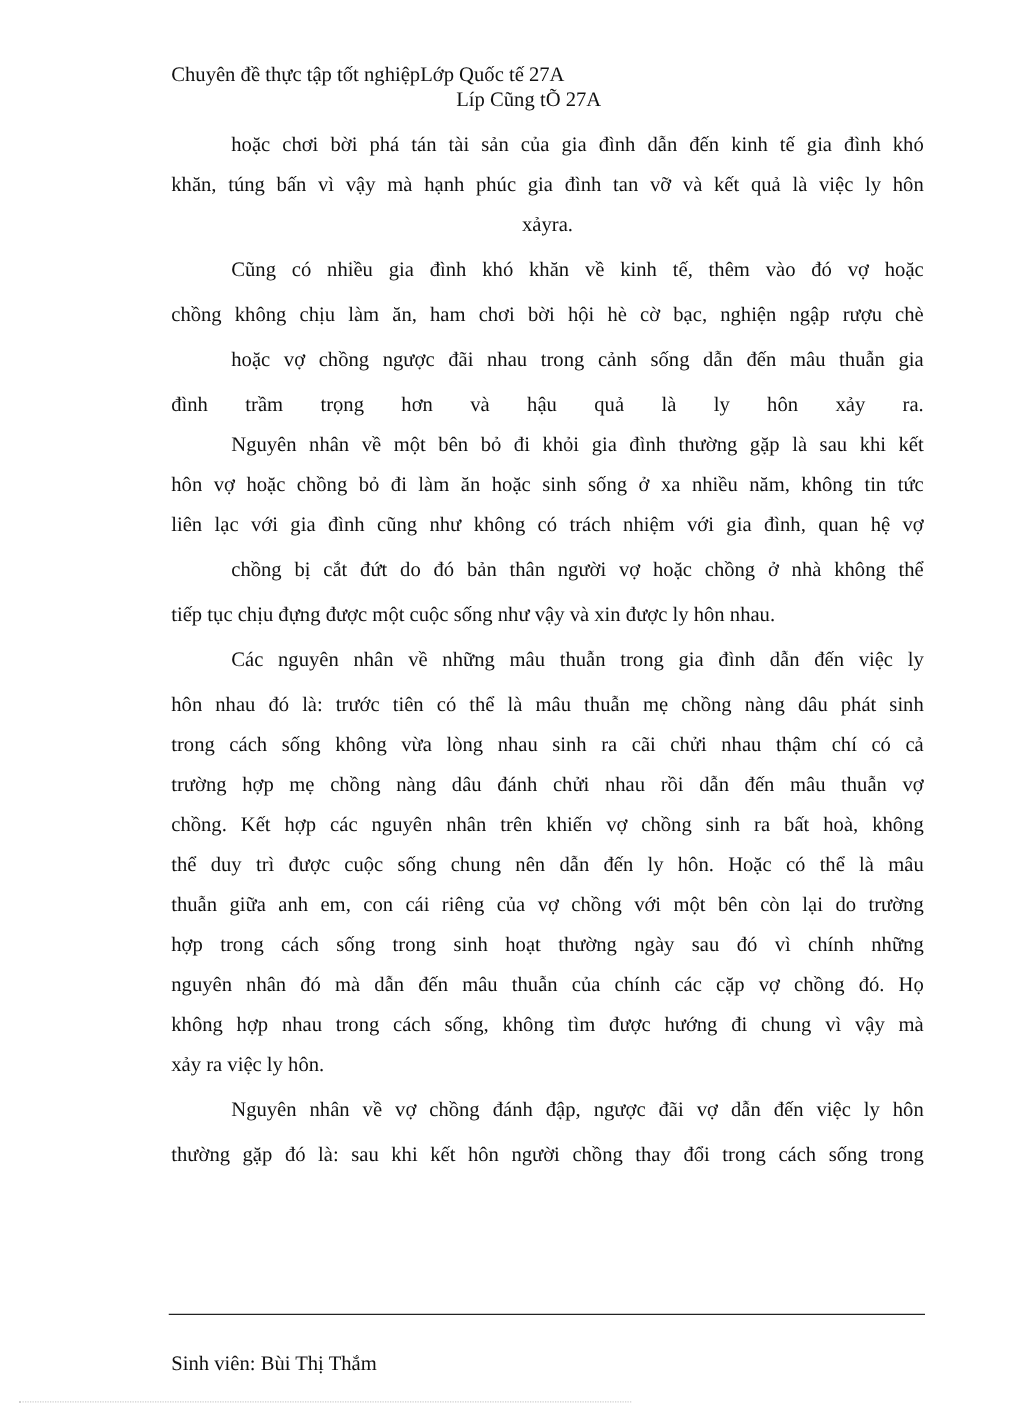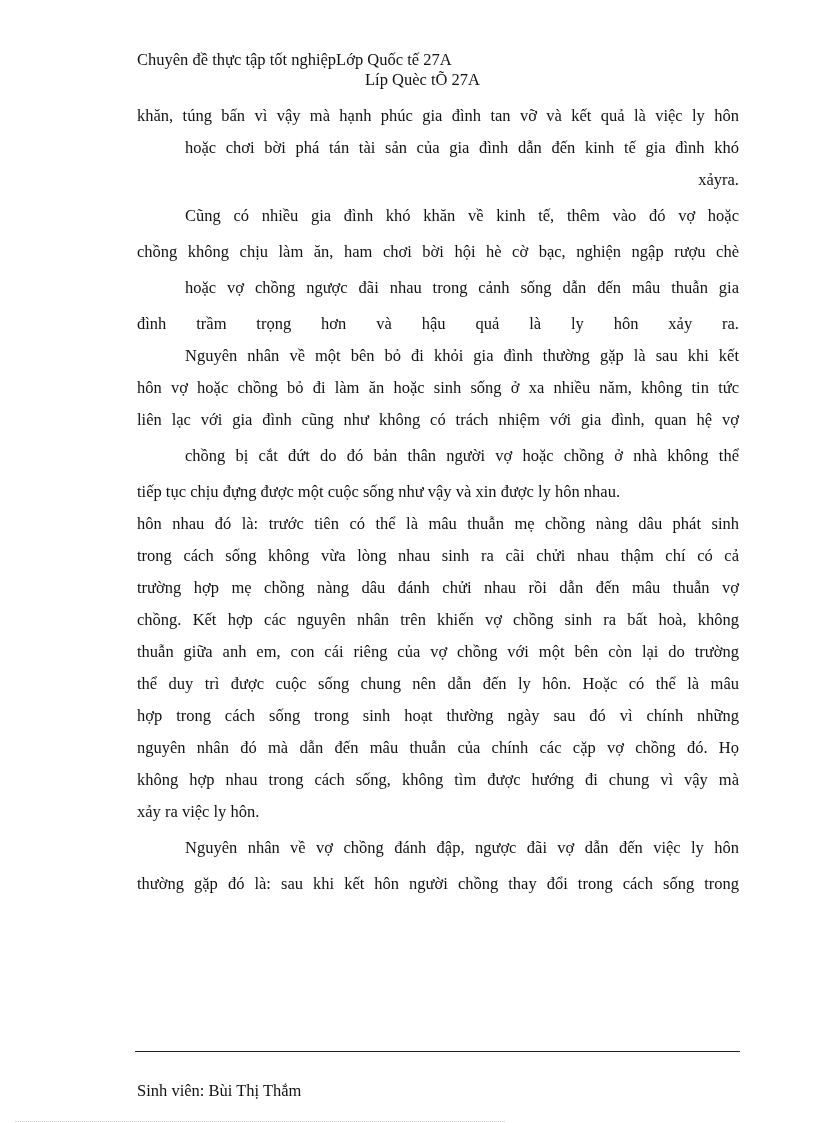--- a/index.html
+++ b/index.html
@@ -96,7 +96,7 @@
 
   <div class="header">
     <div class="header-line1">Chuyên đề thực tập tốt nghiệpLớp Quốc tế 27A</div>
-    <div class="header-line2">Líp Quèc tÕ 27A</div>
+    <div class="header-line2">Líp Cũng tÕ 27A</div>
   </div>
 
   <div class="body-text">

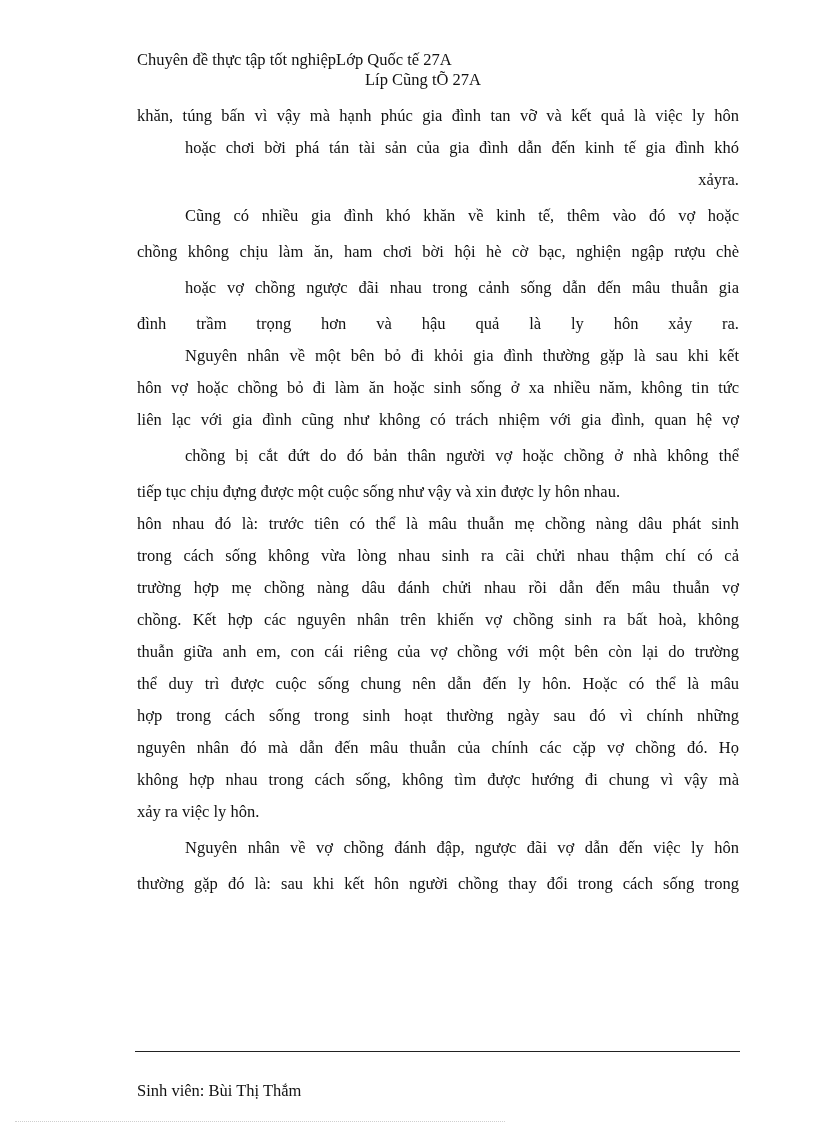--- a/index.html
+++ b/index.html
@@ -101,8 +101,8 @@
 
   <div class="body-text">
 
+    <div class="line indent" style="top:0">hoặc chơi bời phá tán tài sản của gia đình dẫn đến kinh tế gia đình khó</div>
     <div class="line">khăn, túng bấn vì vậy mà hạnh phúc gia đình tan vỡ và kết quả là việc ly hôn</div>
-    <div class="line indent" style="top:0">hoặc chơi bời phá tán tài sản của gia đình dẫn đến kinh tế gia đình khó</div>
     <div class="line justified">
       <span>xảy</span>
       <span>ra.</span>

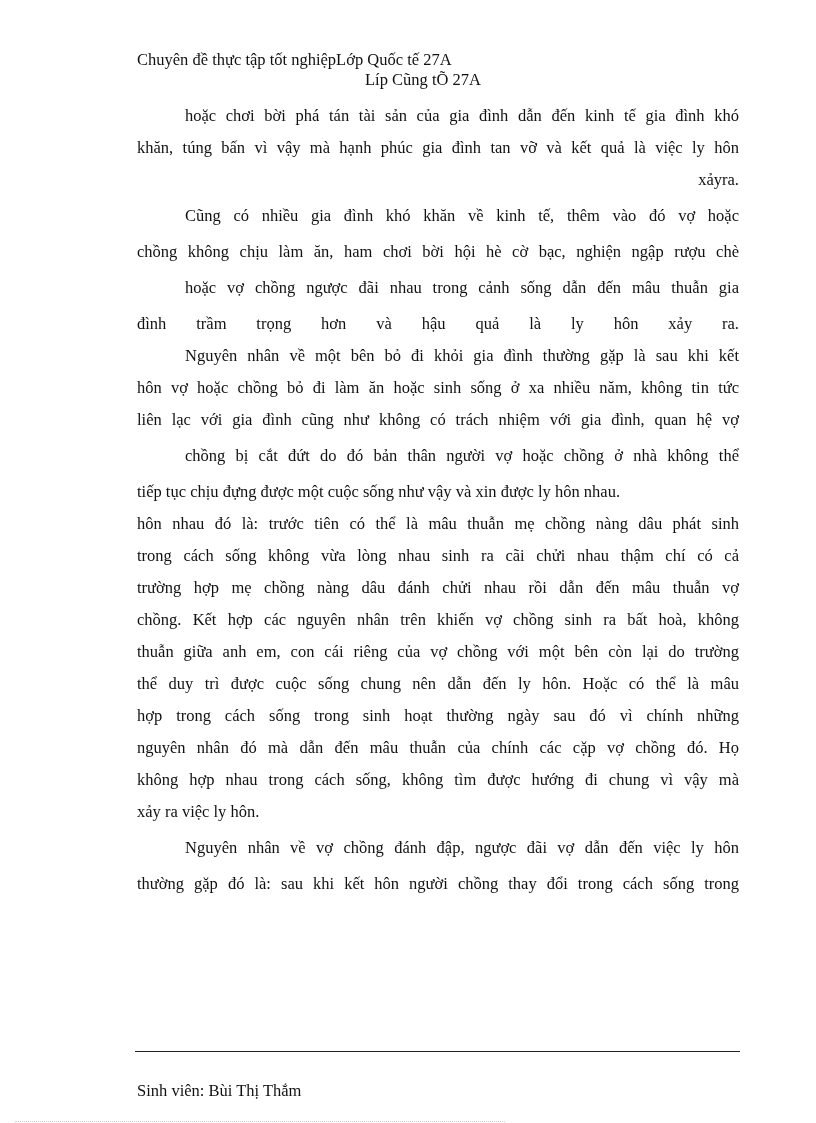--- a/index.html
+++ b/index.html
@@ -62,7 +62,7 @@
   }
   .justified {
     display: flex;
-    justify-content: flex-end;
+    justify-content: center;
   }
   .footer-rule {
     position: absolute;

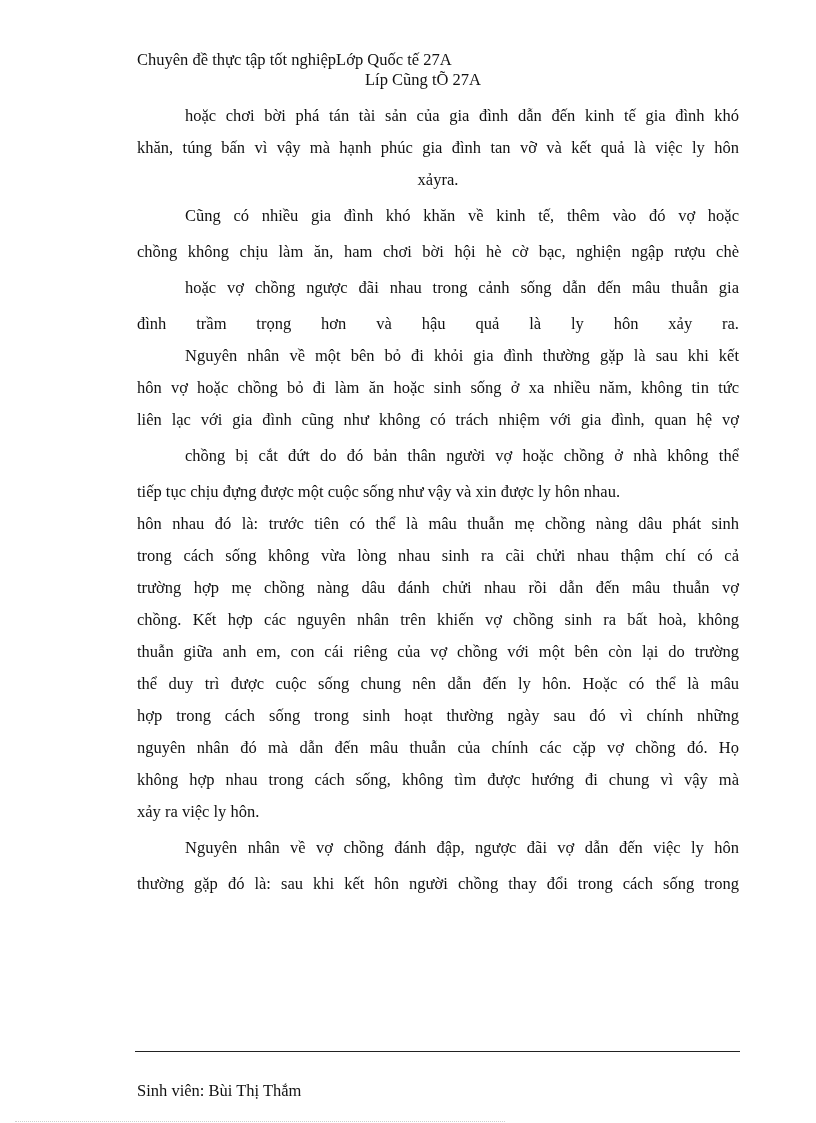--- a/index.html
+++ b/index.html
@@ -119,6 +119,7 @@
     <div class="line indent tall">chồng bị cắt đứt do đó bản thân người vợ hoặc chồng ở nhà không thể</div>
     <div class="line last">tiếp tục chịu đựng được một cuộc sống như vậy và xin được ly hôn nhau.</div>
 
+    <div class="line indent tall">Các nguyên nhân về những mâu thuẫn trong gia đình dẫn đến việc ly</div>
     <div class="line">hôn nhau đó là: trước tiên có thể là mâu thuẫn mẹ chồng nàng dâu phát sinh</div>
     <div class="line">trong cách sống không vừa lòng nhau sinh ra cãi chửi nhau thậm chí có cả</div>
     <div class="line">trường hợp mẹ chồng nàng dâu đánh chửi nhau rồi dẫn đến mâu thuẫn vợ</div>

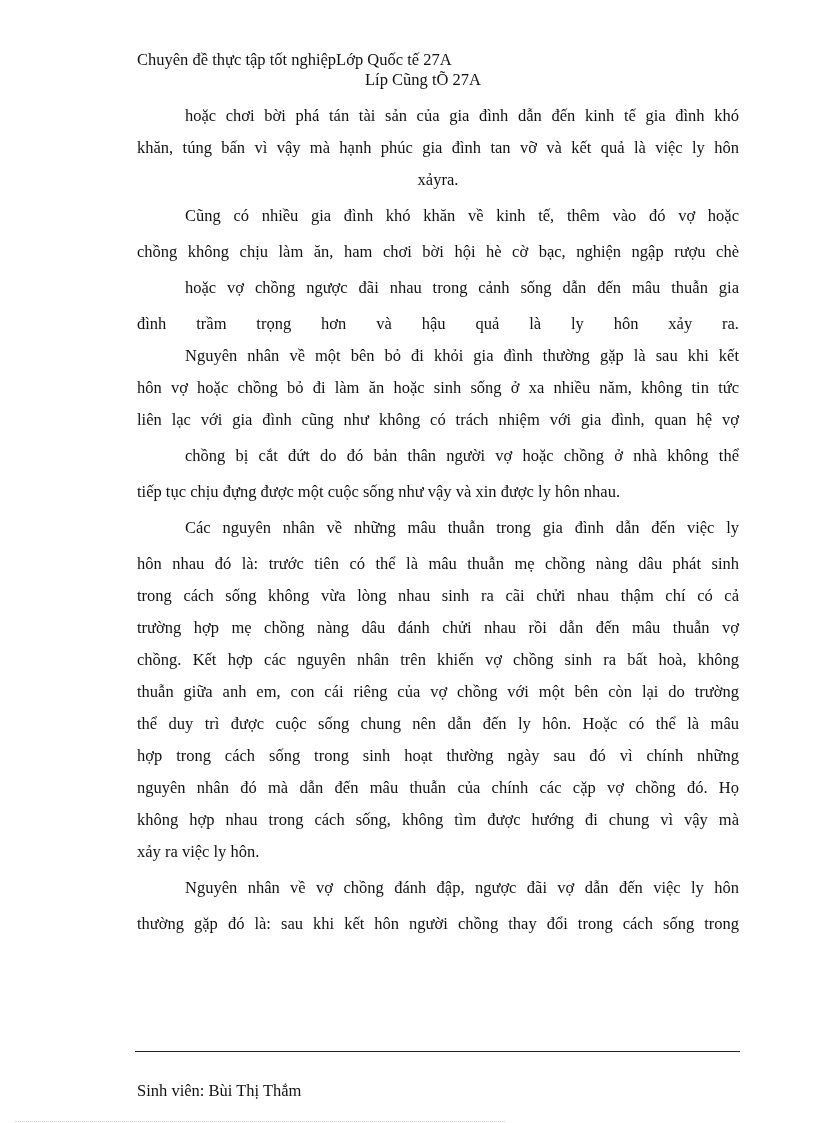--- a/index.html
+++ b/index.html
@@ -124,8 +124,8 @@
     <div class="line">trong cách sống không vừa lòng nhau sinh ra cãi chửi nhau thậm chí có cả</div>
     <div class="line">trường hợp mẹ chồng nàng dâu đánh chửi nhau rồi dẫn đến mâu thuẫn vợ</div>
     <div class="line">chồng. Kết hợp các nguyên nhân trên khiến vợ chồng sinh ra bất hoà, không</div>
+    <div class="line">thể duy trì được cuộc sống chung nên dẫn đến ly hôn. Hoặc có thể là mâu</div>
     <div class="line">thuẫn giữa anh em, con cái riêng của vợ chồng với một bên còn lại do trường</div>
-    <div class="line">thể duy trì được cuộc sống chung nên dẫn đến ly hôn. Hoặc có thể là mâu</div>
     <div class="line">hợp trong cách sống trong sinh hoạt thường ngày sau đó vì chính những</div>
     <div class="line">nguyên nhân đó mà dẫn đến mâu thuẫn của chính các cặp vợ chồng đó. Họ</div>
     <div class="line">không hợp nhau trong cách sống, không tìm được hướng đi chung vì vậy mà</div>

